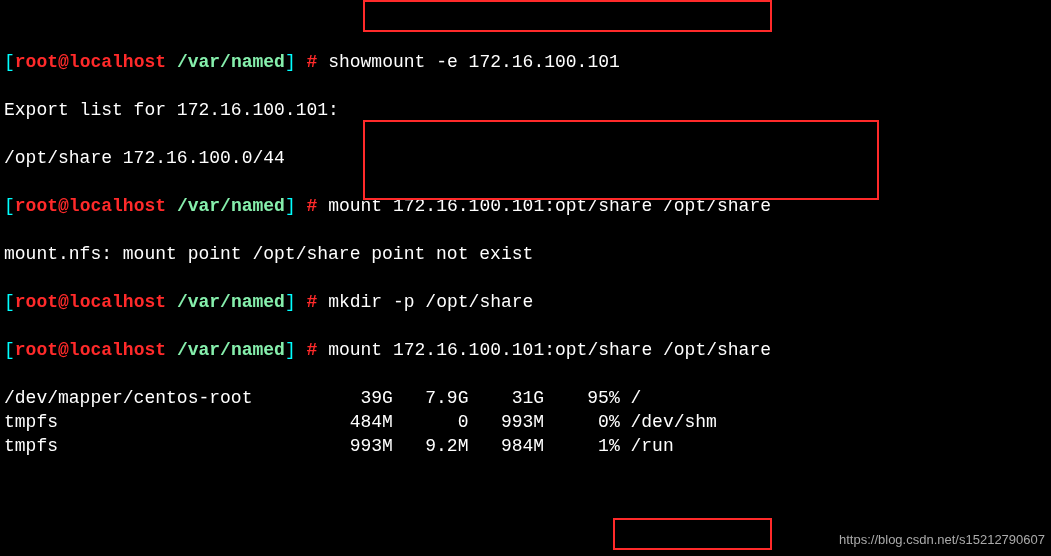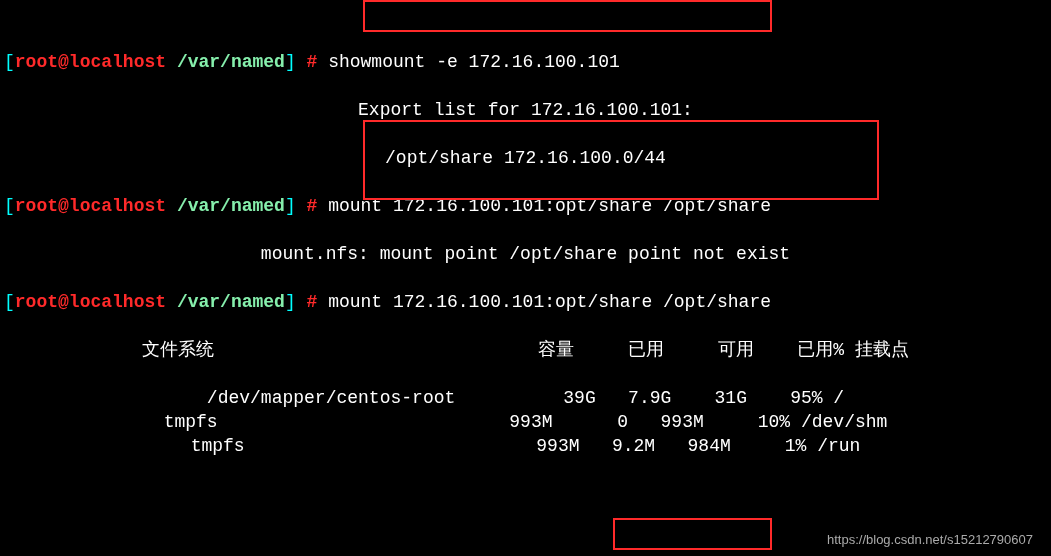--- a/index.html
+++ b/index.html
@@ -22,7 +22,7 @@
   .red { color: #ff2a2a; font-weight: bold; }
   .yellow { color: #86efac; font-weight: bold; }
   .cyan { color: #00ffff; }
-  .white { color: #ffffff; text-align: center; }
+  .white { color: #ffffff; }
   .box {
     border: 2px solid #ff2a2a;
     position: absolute;

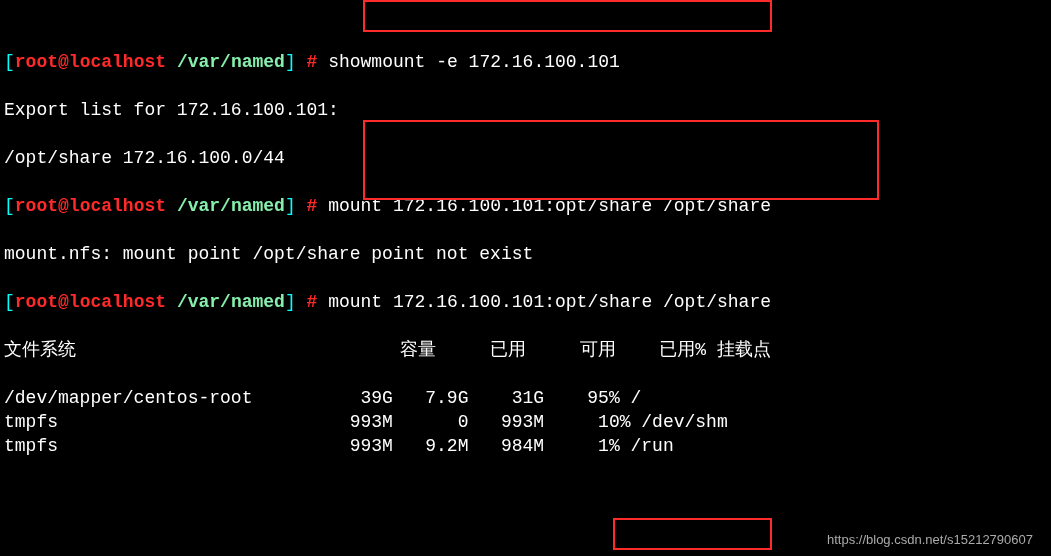--- a/index.html
+++ b/index.html
@@ -48,6 +48,7 @@
 <span class="row white">/opt/share 172.16.100.0/44</span>
 <span class="row"><span class="cyan">[</span><span class="red">root</span><span class="red">@</span><span class="red">localhost</span> <span class="yellow">/var/named</span><span class="cyan">]</span> <span class="red">#</span> <span class="white">mount 172.16.100.101:opt/share /opt/share</span></span>
 <span class="row white">mount.nfs: mount point /opt/share point not exist</span>
+<span class="row"><span class="cyan">[</span><span class="red">root</span><span class="red">@</span><span class="red">localhost</span> <span class="yellow">/var/named</span><span class="cyan">]</span> <span class="red">#</span> <span class="white">mkdir -p /opt/share</span></span>
 <span class="row"><span class="cyan">[</span><span class="red">root</span><span class="red">@</span><span class="red">localhost</span> <span class="yellow">/var/named</span><span class="cyan">]</span> <span class="red">#</span> <span class="white">mount 172.16.100.101:opt/share /opt/share</span></span>
 <span class="row white" id="dfhdr">文件系统                              容量     已用     可用    已用% 挂载点</span>
 <span class="row white">/dev/mapper/centos-root          39G   7.9G    31G    95% /</span><span class="row white">tmpfs                           993M      0   993M     10% /dev/shm</span><span class="row white">tmpfs                           993M   9.2M   984M     1% /run</span>

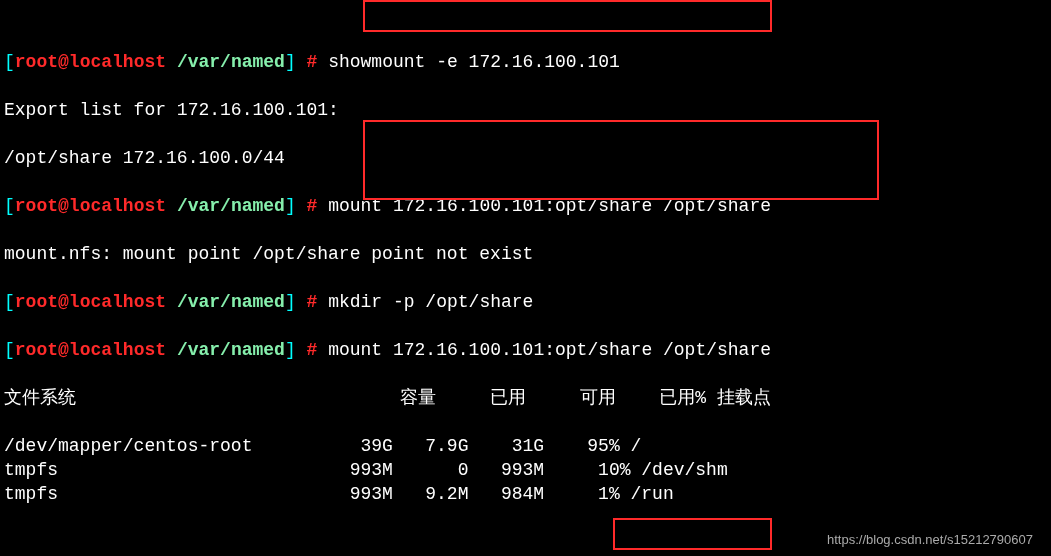--- a/index.html
+++ b/index.html
@@ -50,7 +50,6 @@
 <span class="row white">mount.nfs: mount point /opt/share point not exist</span>
 <span class="row"><span class="cyan">[</span><span class="red">root</span><span class="red">@</span><span class="red">localhost</span> <span class="yellow">/var/named</span><span class="cyan">]</span> <span class="red">#</span> <span class="white">mkdir -p /opt/share</span></span>
 <span class="row"><span class="cyan">[</span><span class="red">root</span><span class="red">@</span><span class="red">localhost</span> <span class="yellow">/var/named</span><span class="cyan">]</span> <span class="red">#</span> <span class="white">mount 172.16.100.101:opt/share /opt/share</span></span>
-<span class="row white" id="dfhdr">文件系统                              容量     已用     可用    已用% 挂载点</span>
 <span class="row white">/dev/mapper/centos-root          39G   7.9G    31G    95% /</span><span class="row white">tmpfs                           993M      0   993M     10% /dev/shm</span><span class="row white">tmpfs                           993M   9.2M   984M     1% /run</span>
 </div>
 

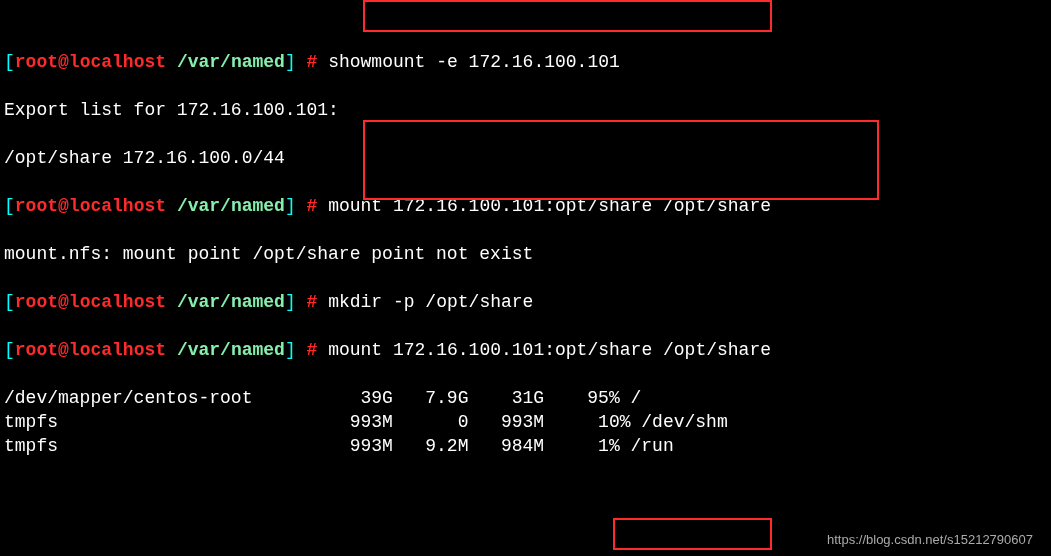--- a/index.html
+++ b/index.html
@@ -50,7 +50,7 @@
 <span class="row white">mount.nfs: mount point /opt/share point not exist</span>
 <span class="row"><span class="cyan">[</span><span class="red">root</span><span class="red">@</span><span class="red">localhost</span> <span class="yellow">/var/named</span><span class="cyan">]</span> <span class="red">#</span> <span class="white">mkdir -p /opt/share</span></span>
 <span class="row"><span class="cyan">[</span><span class="red">root</span><span class="red">@</span><span class="red">localhost</span> <span class="yellow">/var/named</span><span class="cyan">]</span> <span class="red">#</span> <span class="white">mount 172.16.100.101:opt/share /opt/share</span></span>
-<span class="row white">/dev/mapper/centos-root          39G   7.9G    31G    95% /</span><span class="row white">tmpfs                           993M      0   993M     10% /dev/shm</span><span class="row white">tmpfs                           993M   9.2M   984M     1% /run</span>
+<span class="row white">/dev/mapper/centos-root          39G   7.9G    31G    95% /</span><span class="row white">tmpfs                           484M      0   993M     0% /dev/shm</span><span class="row white">tmpfs                           993M   9.2M   984M     1% /run</span>
 </div>
 
 <div class="box" style="left:363px; top:0px; width:405px; height:28px;"></div>

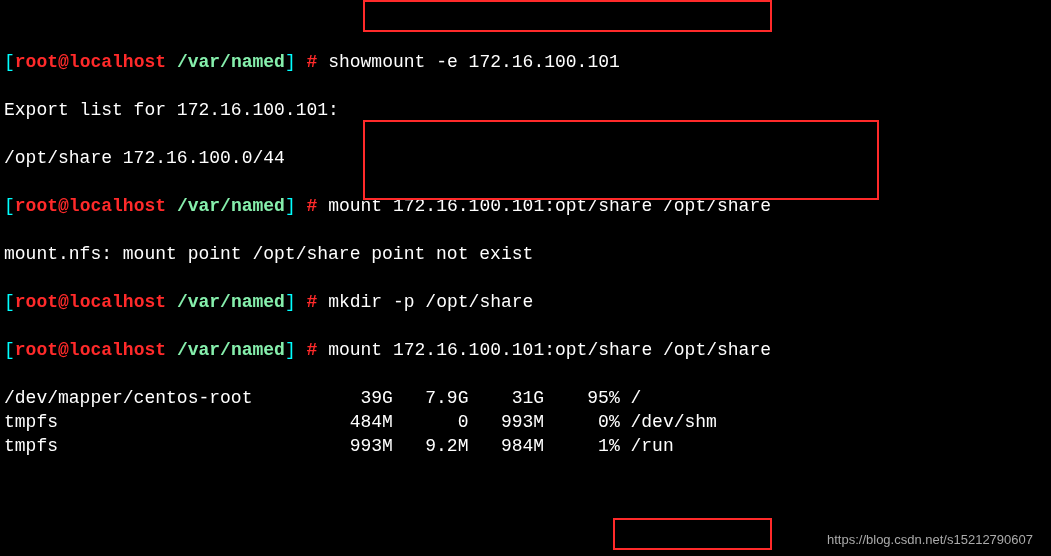--- a/index.html
+++ b/index.html
@@ -31,7 +31,7 @@
   .watermark {
     position: absolute;
     bottom: 4px;
-    right: 18px;
+    right: 6px;
     font-size: 13px;
     color: #aaa;
     font-family: sans-serif;

